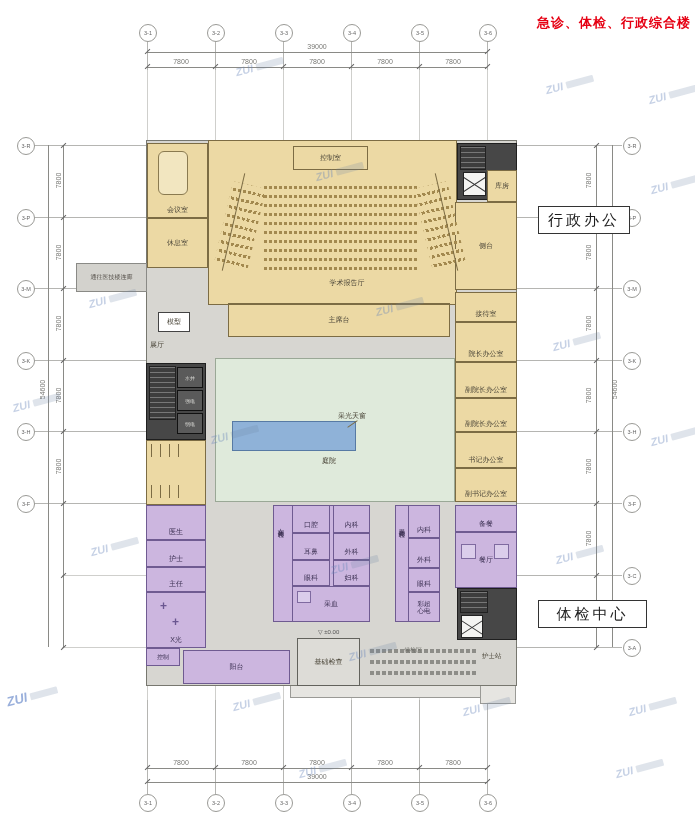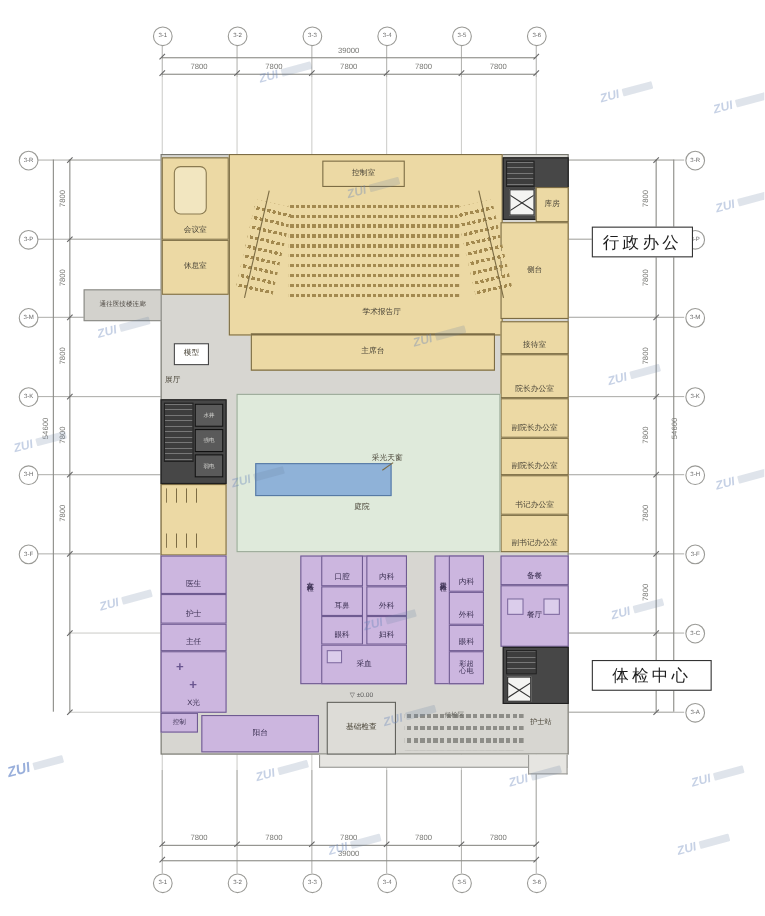--- a/index.html
+++ b/index.html
@@ -382,6 +382,7 @@
   <div class="callout" style="left:538px;top:600px;width:107px;height:26px;">
       <span>体检中心</span>
     </div>
+  <div id="title">急诊、体检、行政综合楼</div>
 
   <div id="wmlayer">
       <div class="wm" style="left: 235px; top: 60px;">ZUI</div>

